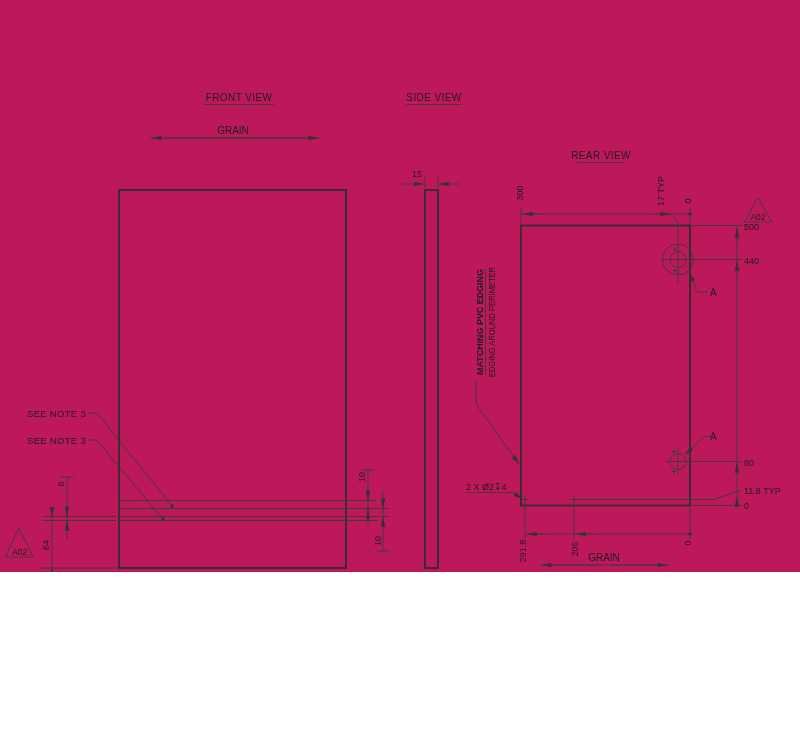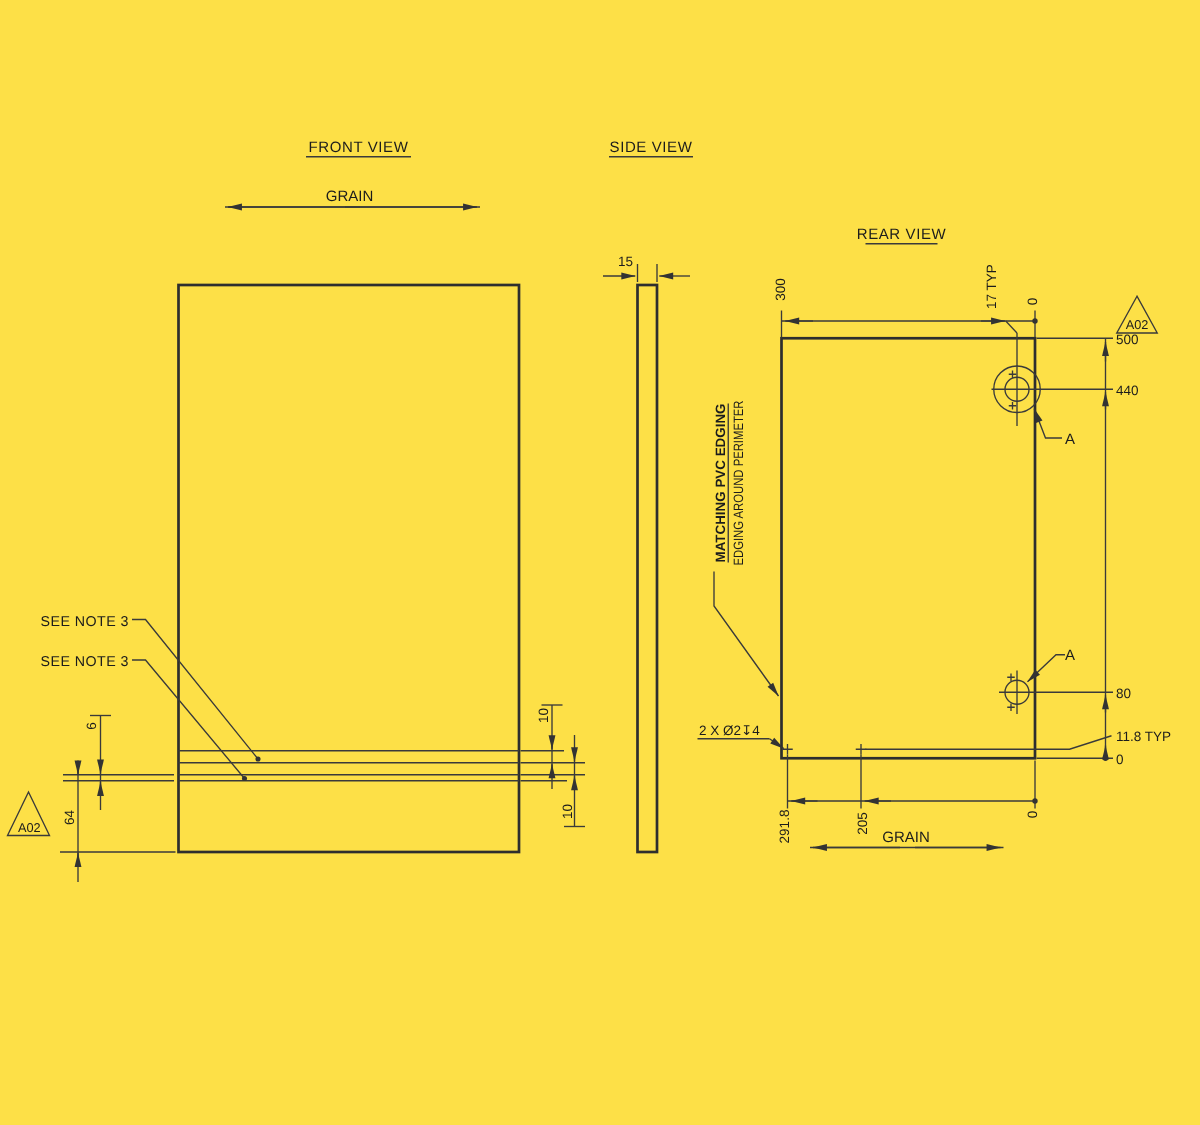--- a/index.html
+++ b/index.html
@@ -3,7 +3,7 @@
 <meta charset="utf-8">
 <style>
   html,body{margin:0;padding:0;background:#ffffff;}
-  .canvas{position:relative;width:800px;height:750px;background:#fde047;overflow:hidden;}
+  .canvas{position:relative;width:800px;height:572px;background:#be185d;overflow:hidden;}
   svg{position:absolute;left:0;top:0;}
   text{font-family:"Liberation Sans","DejaVu Sans",sans-serif;fill:#1c1c1c;}
   .ttl{font-size:10px;letter-spacing:.4px;}

